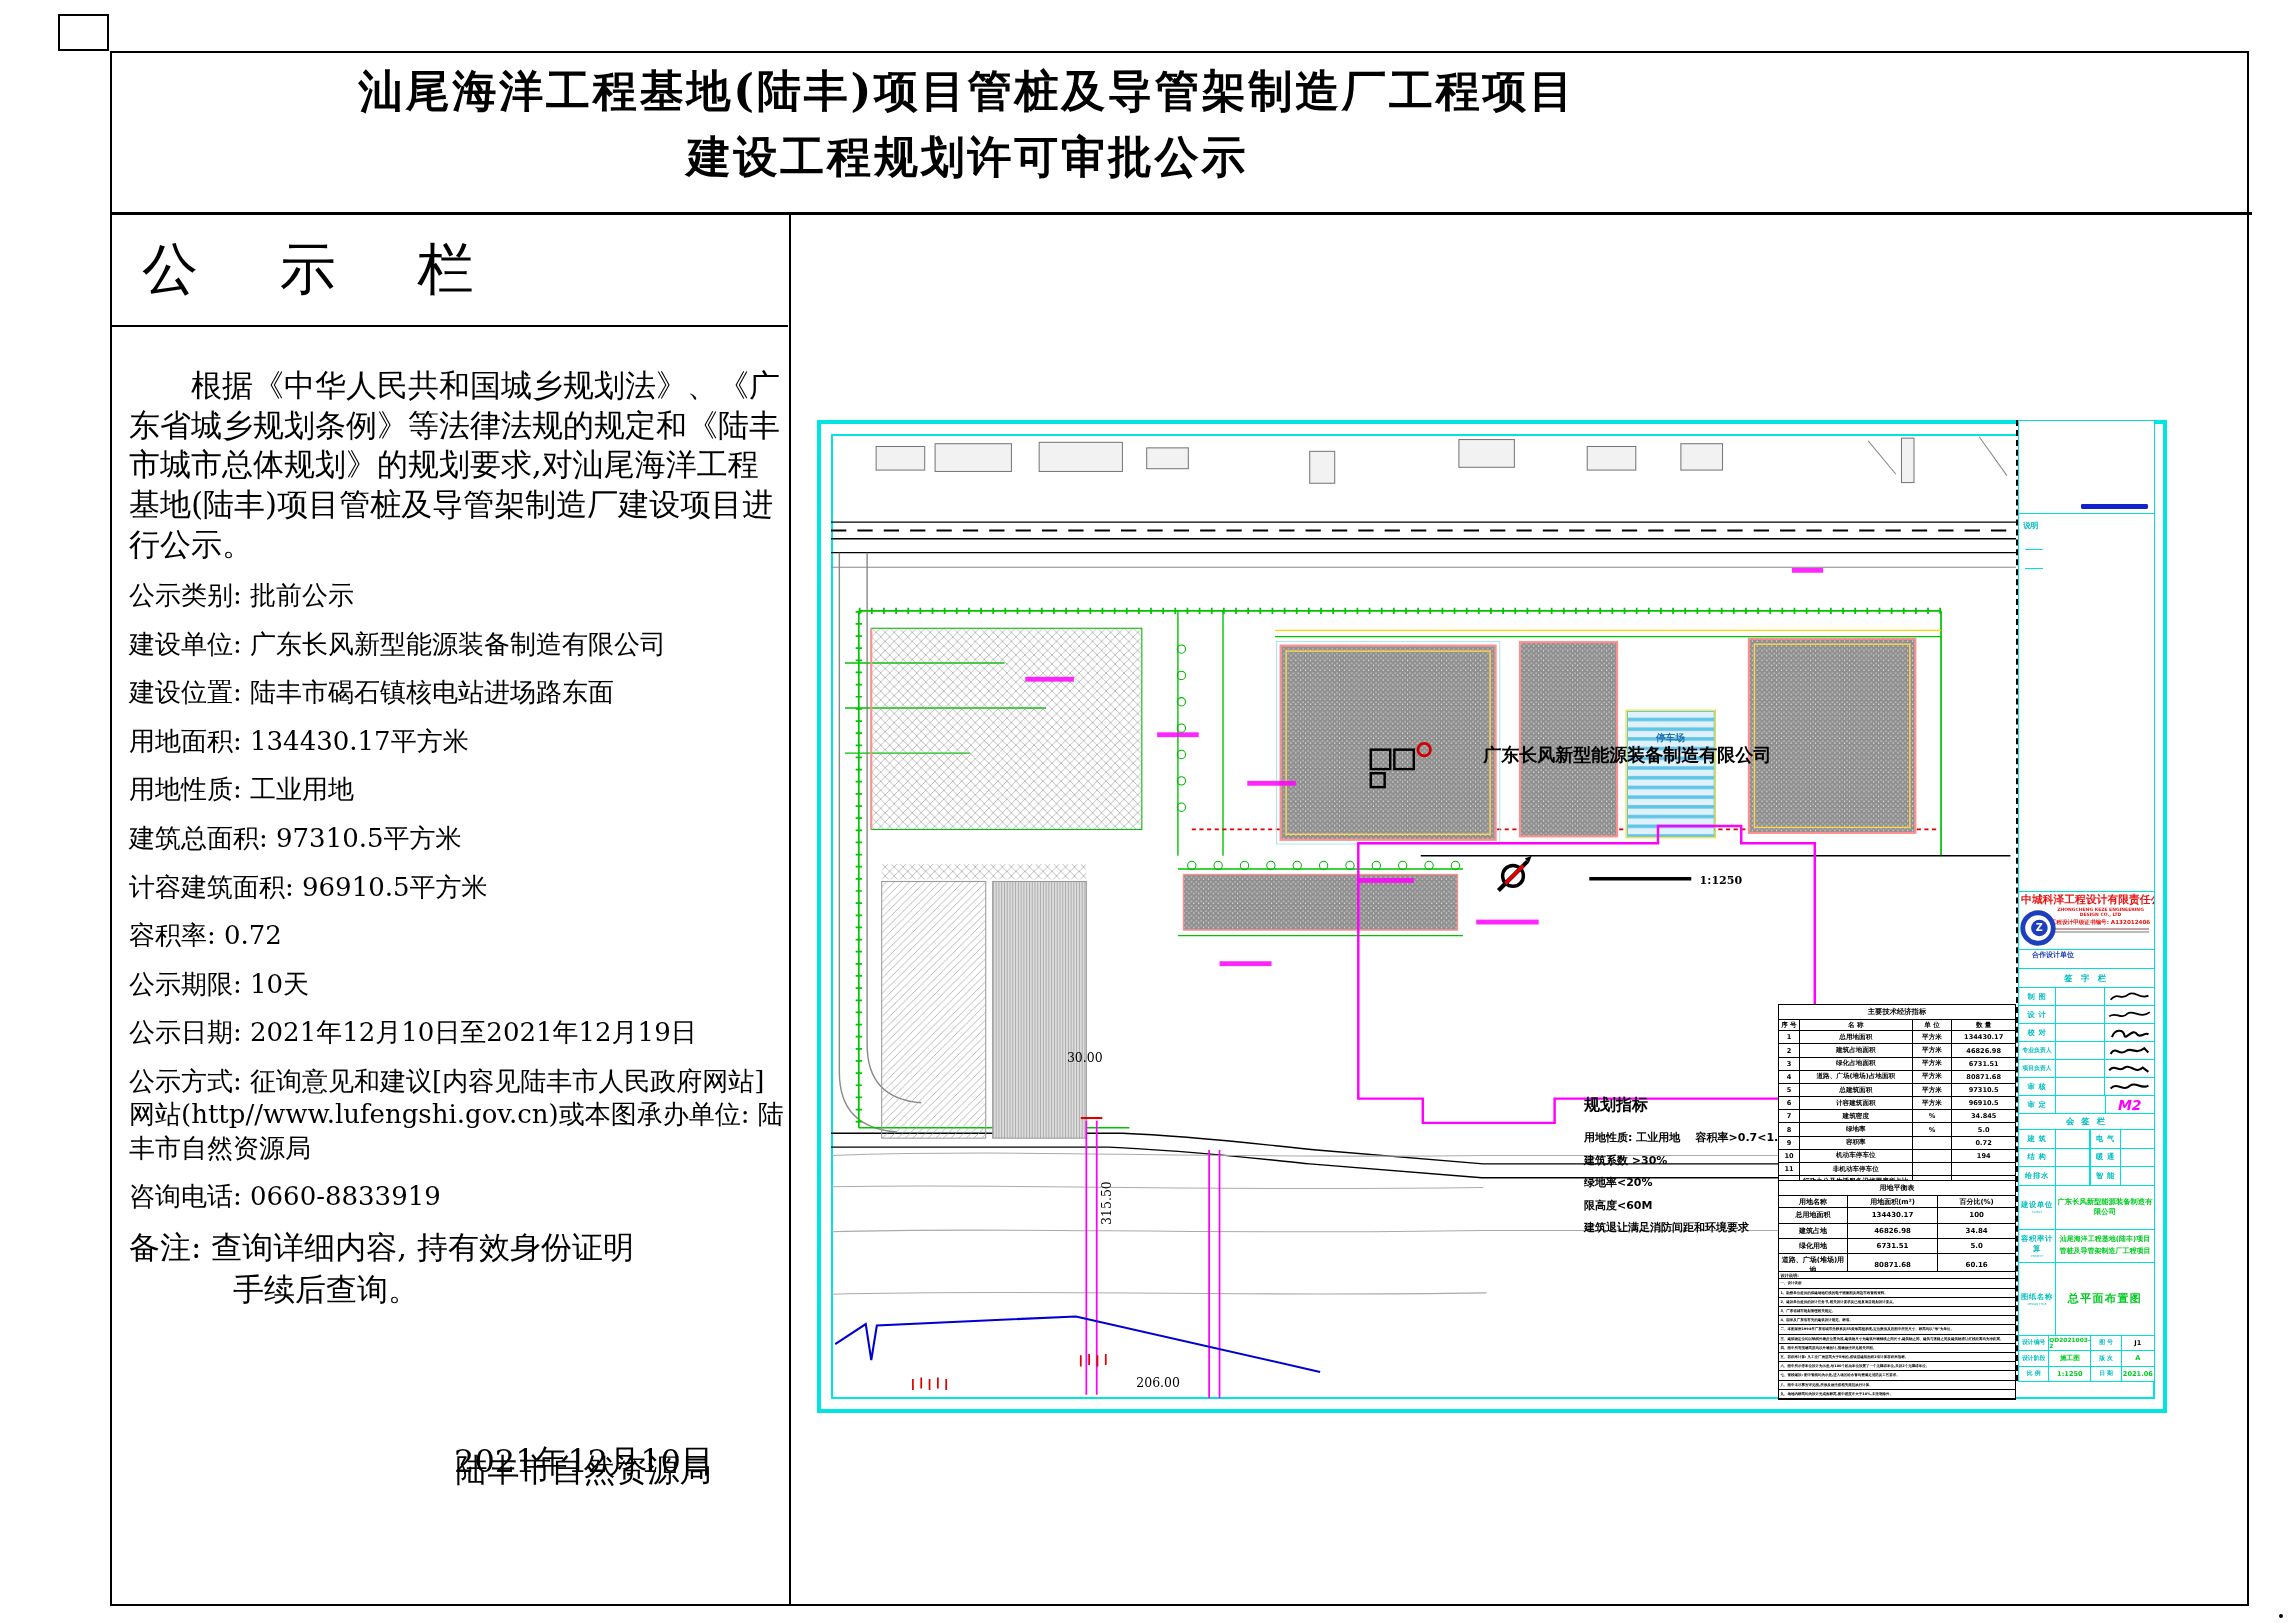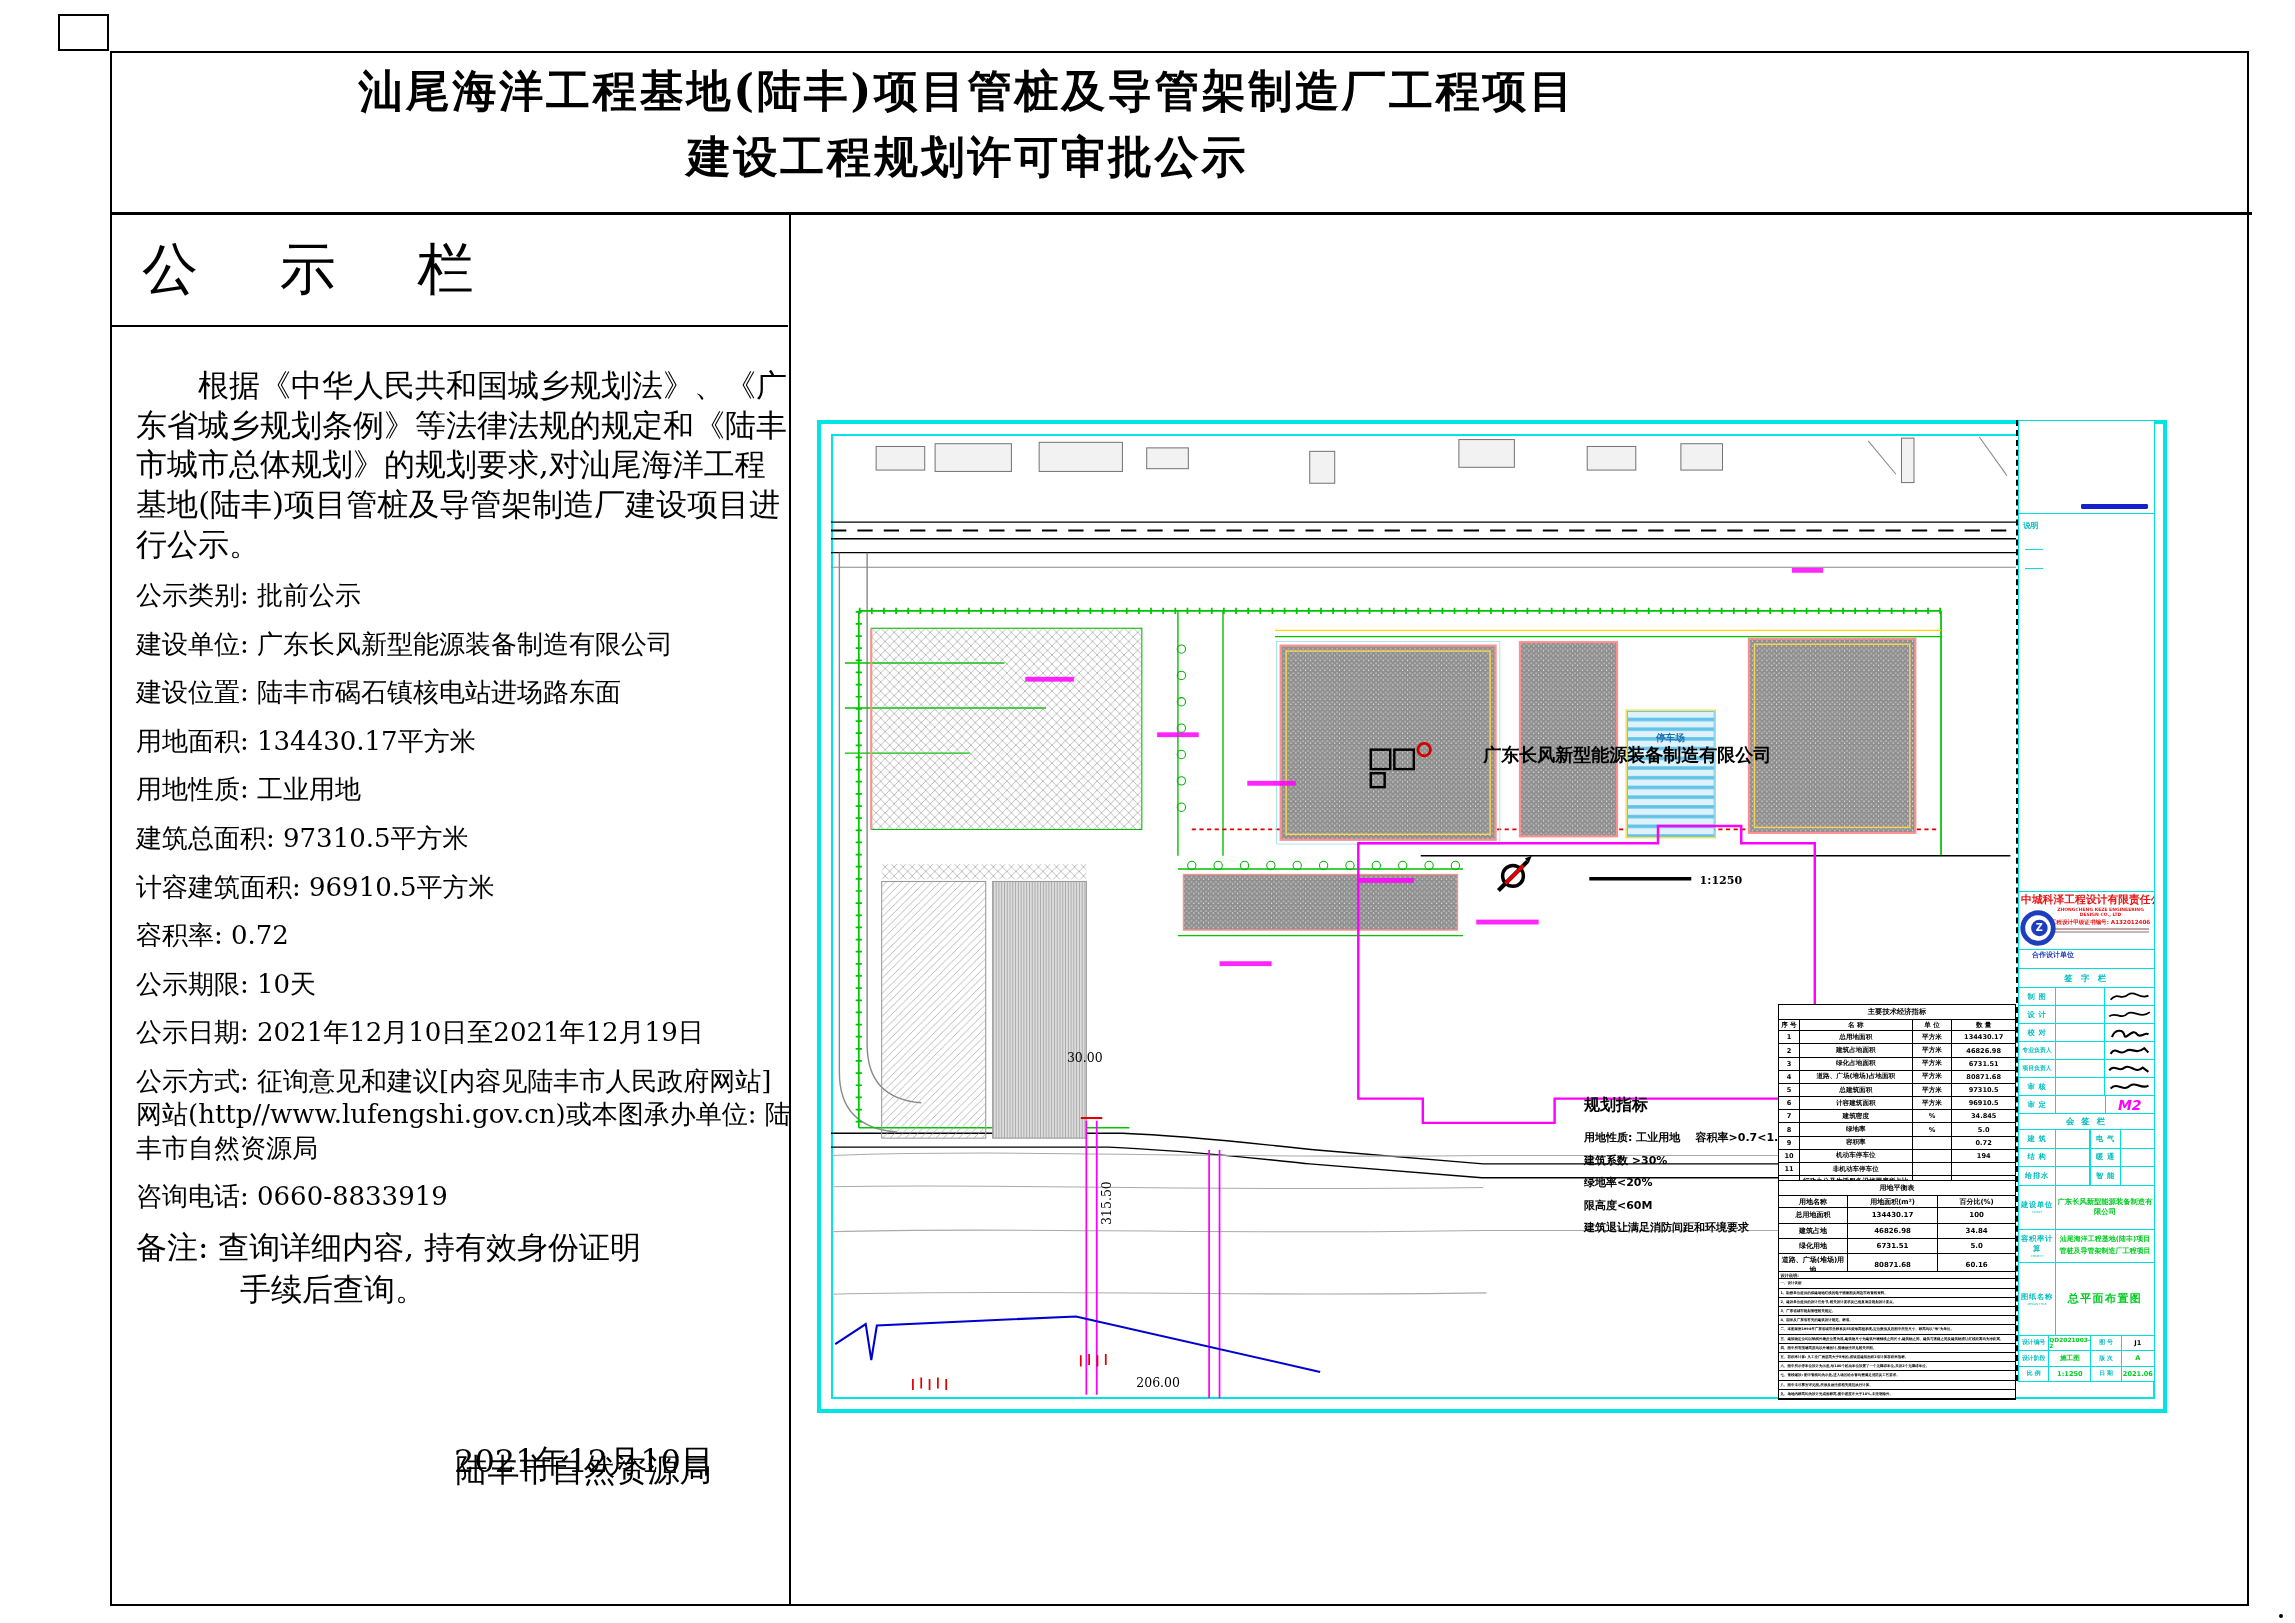--- a/index.html
+++ b/index.html
@@ -17,7 +17,7 @@
   #notice-header-box{position:absolute;left:0;top:0;width:678px;height:112px;border-bottom:2.8px solid #000;
      display:flex;align-items:center;justify-content:flex-start;box-sizing:border-box;}
   #notice-header{font-size:56px;letter-spacing:32px;text-indent:32px;}
-  #notice-body{position:absolute;left:26px;top:151px;width:656px;}
+  #notice-body{position:absolute;left:19px;top:151px;width:656px;}
   #notice-paragraph{font-size:31px;line-height:1.28;text-indent:2em;letter-spacing:0px;}
   .field-line{font-size:26px;line-height:1.29;margin-top:15px;}
   #remark-wrap{margin-top:13px;}

